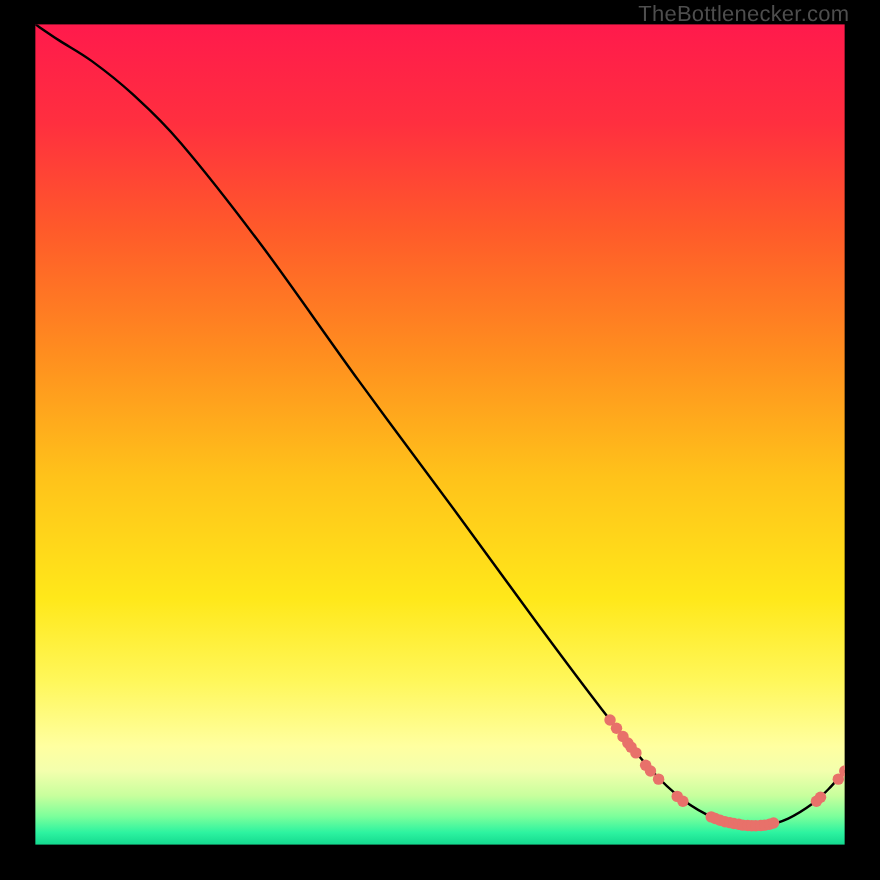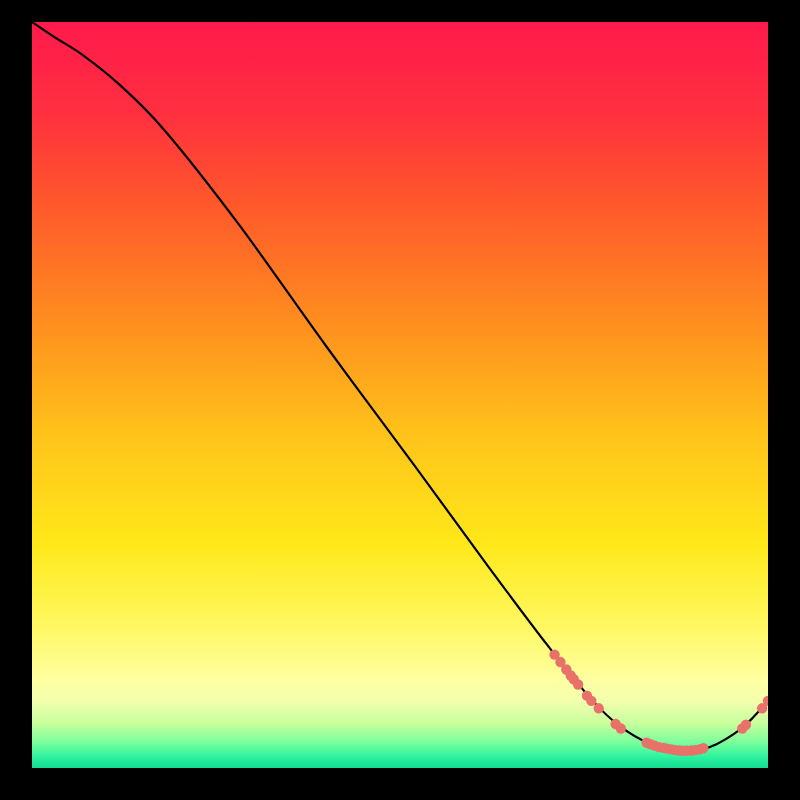--- a/index.html
+++ b/index.html
@@ -103,6 +103,7 @@
         </g>
     </svg>
   </div>
+  <div class="watermark">TheBottlenecker.com</div>
 </div>
 
 </body></html>

